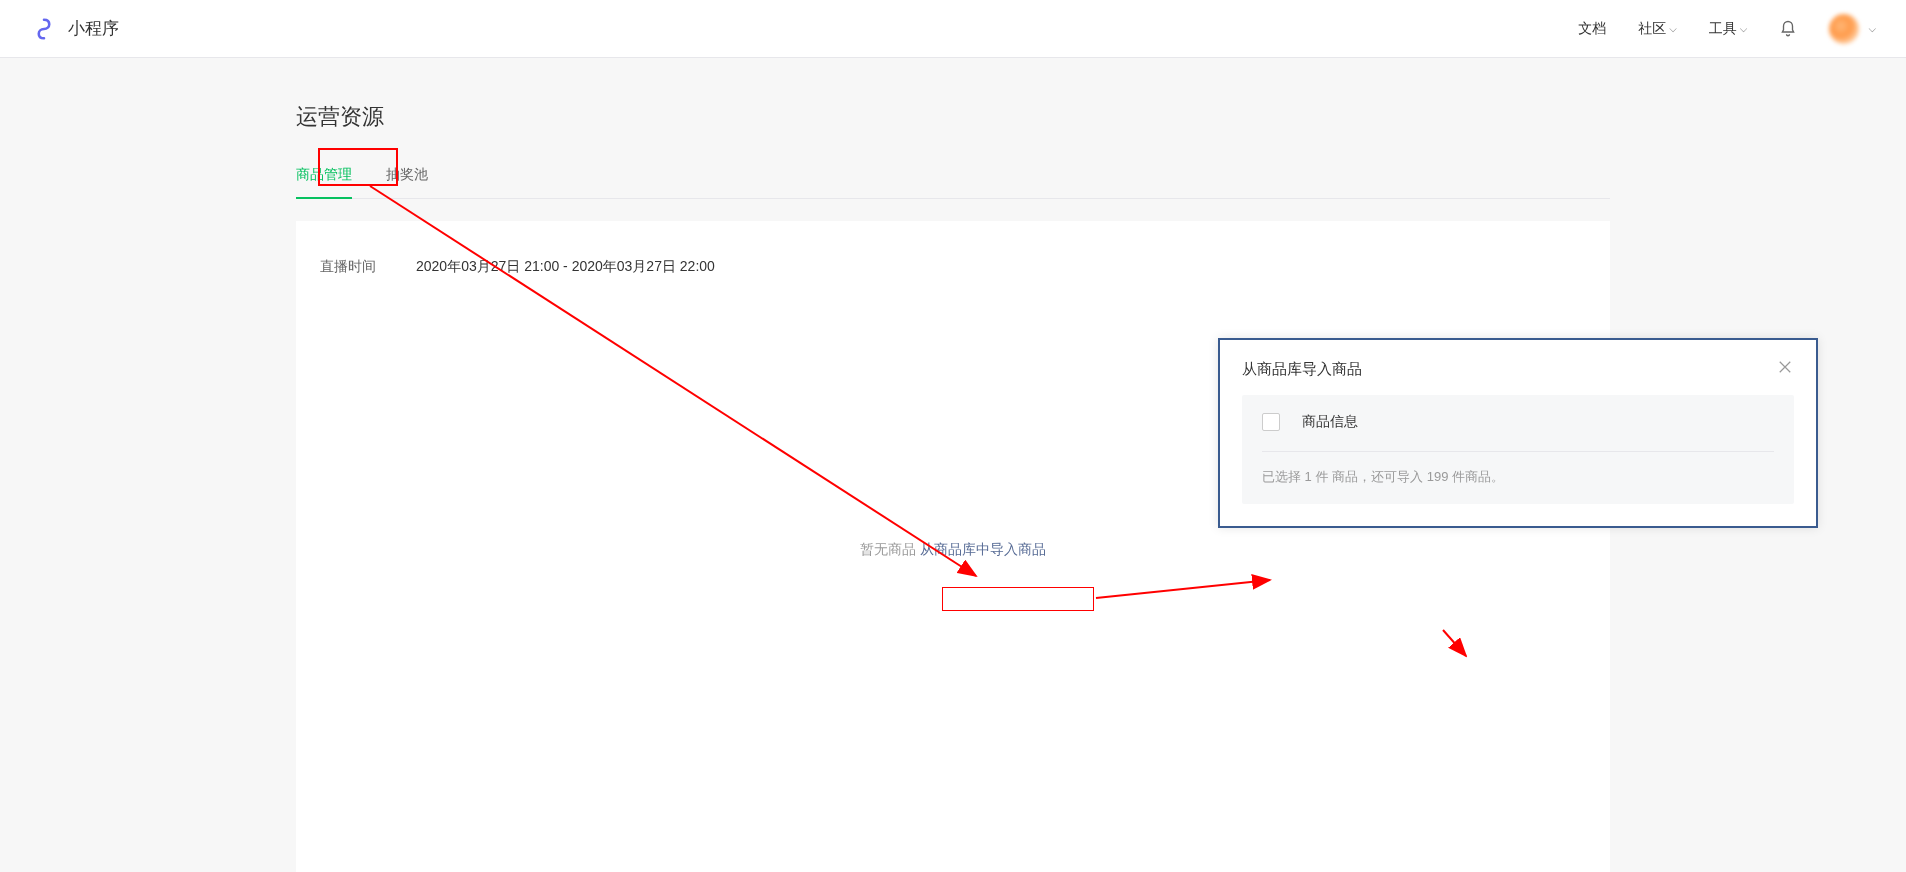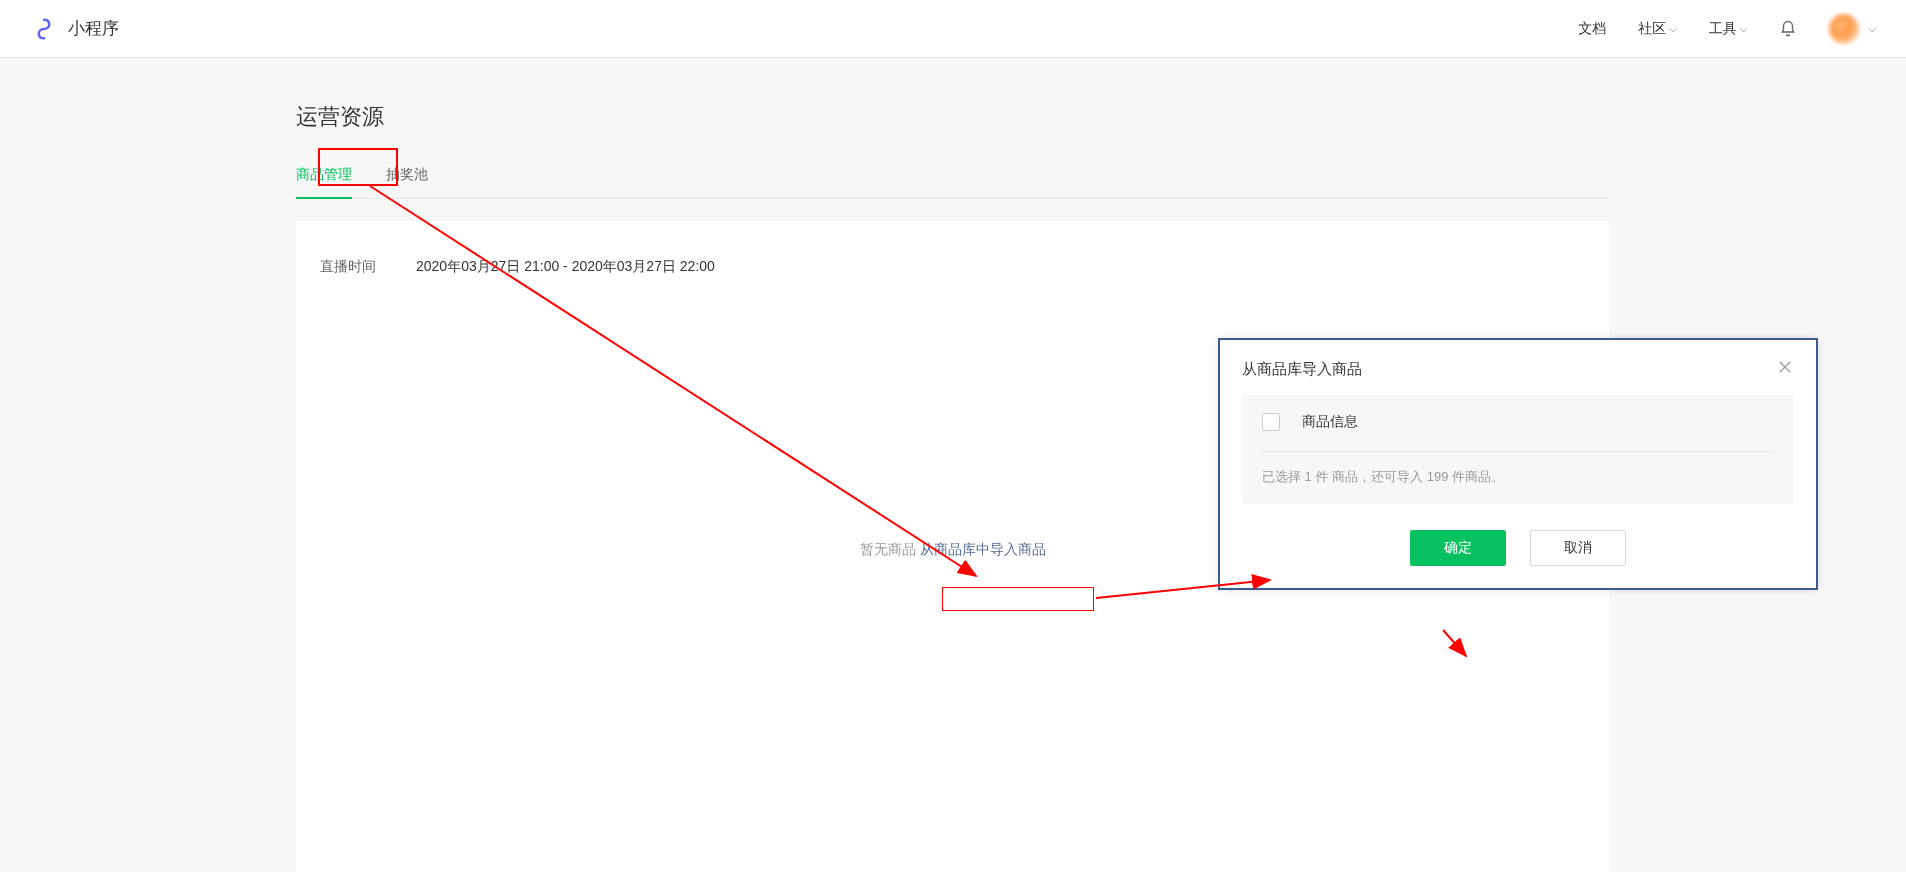--- a/index.html
+++ b/index.html
@@ -262,14 +262,6 @@
 
     </div>
 
-    <div class="btn-row">
-      <div class="btn btn-primary">
-          <span>确定</span>
-        </div>
-      <div class="btn btn-default">
-          <span>取消</span>
-        </div>
-    </div>
   </div>
 </div>
 

